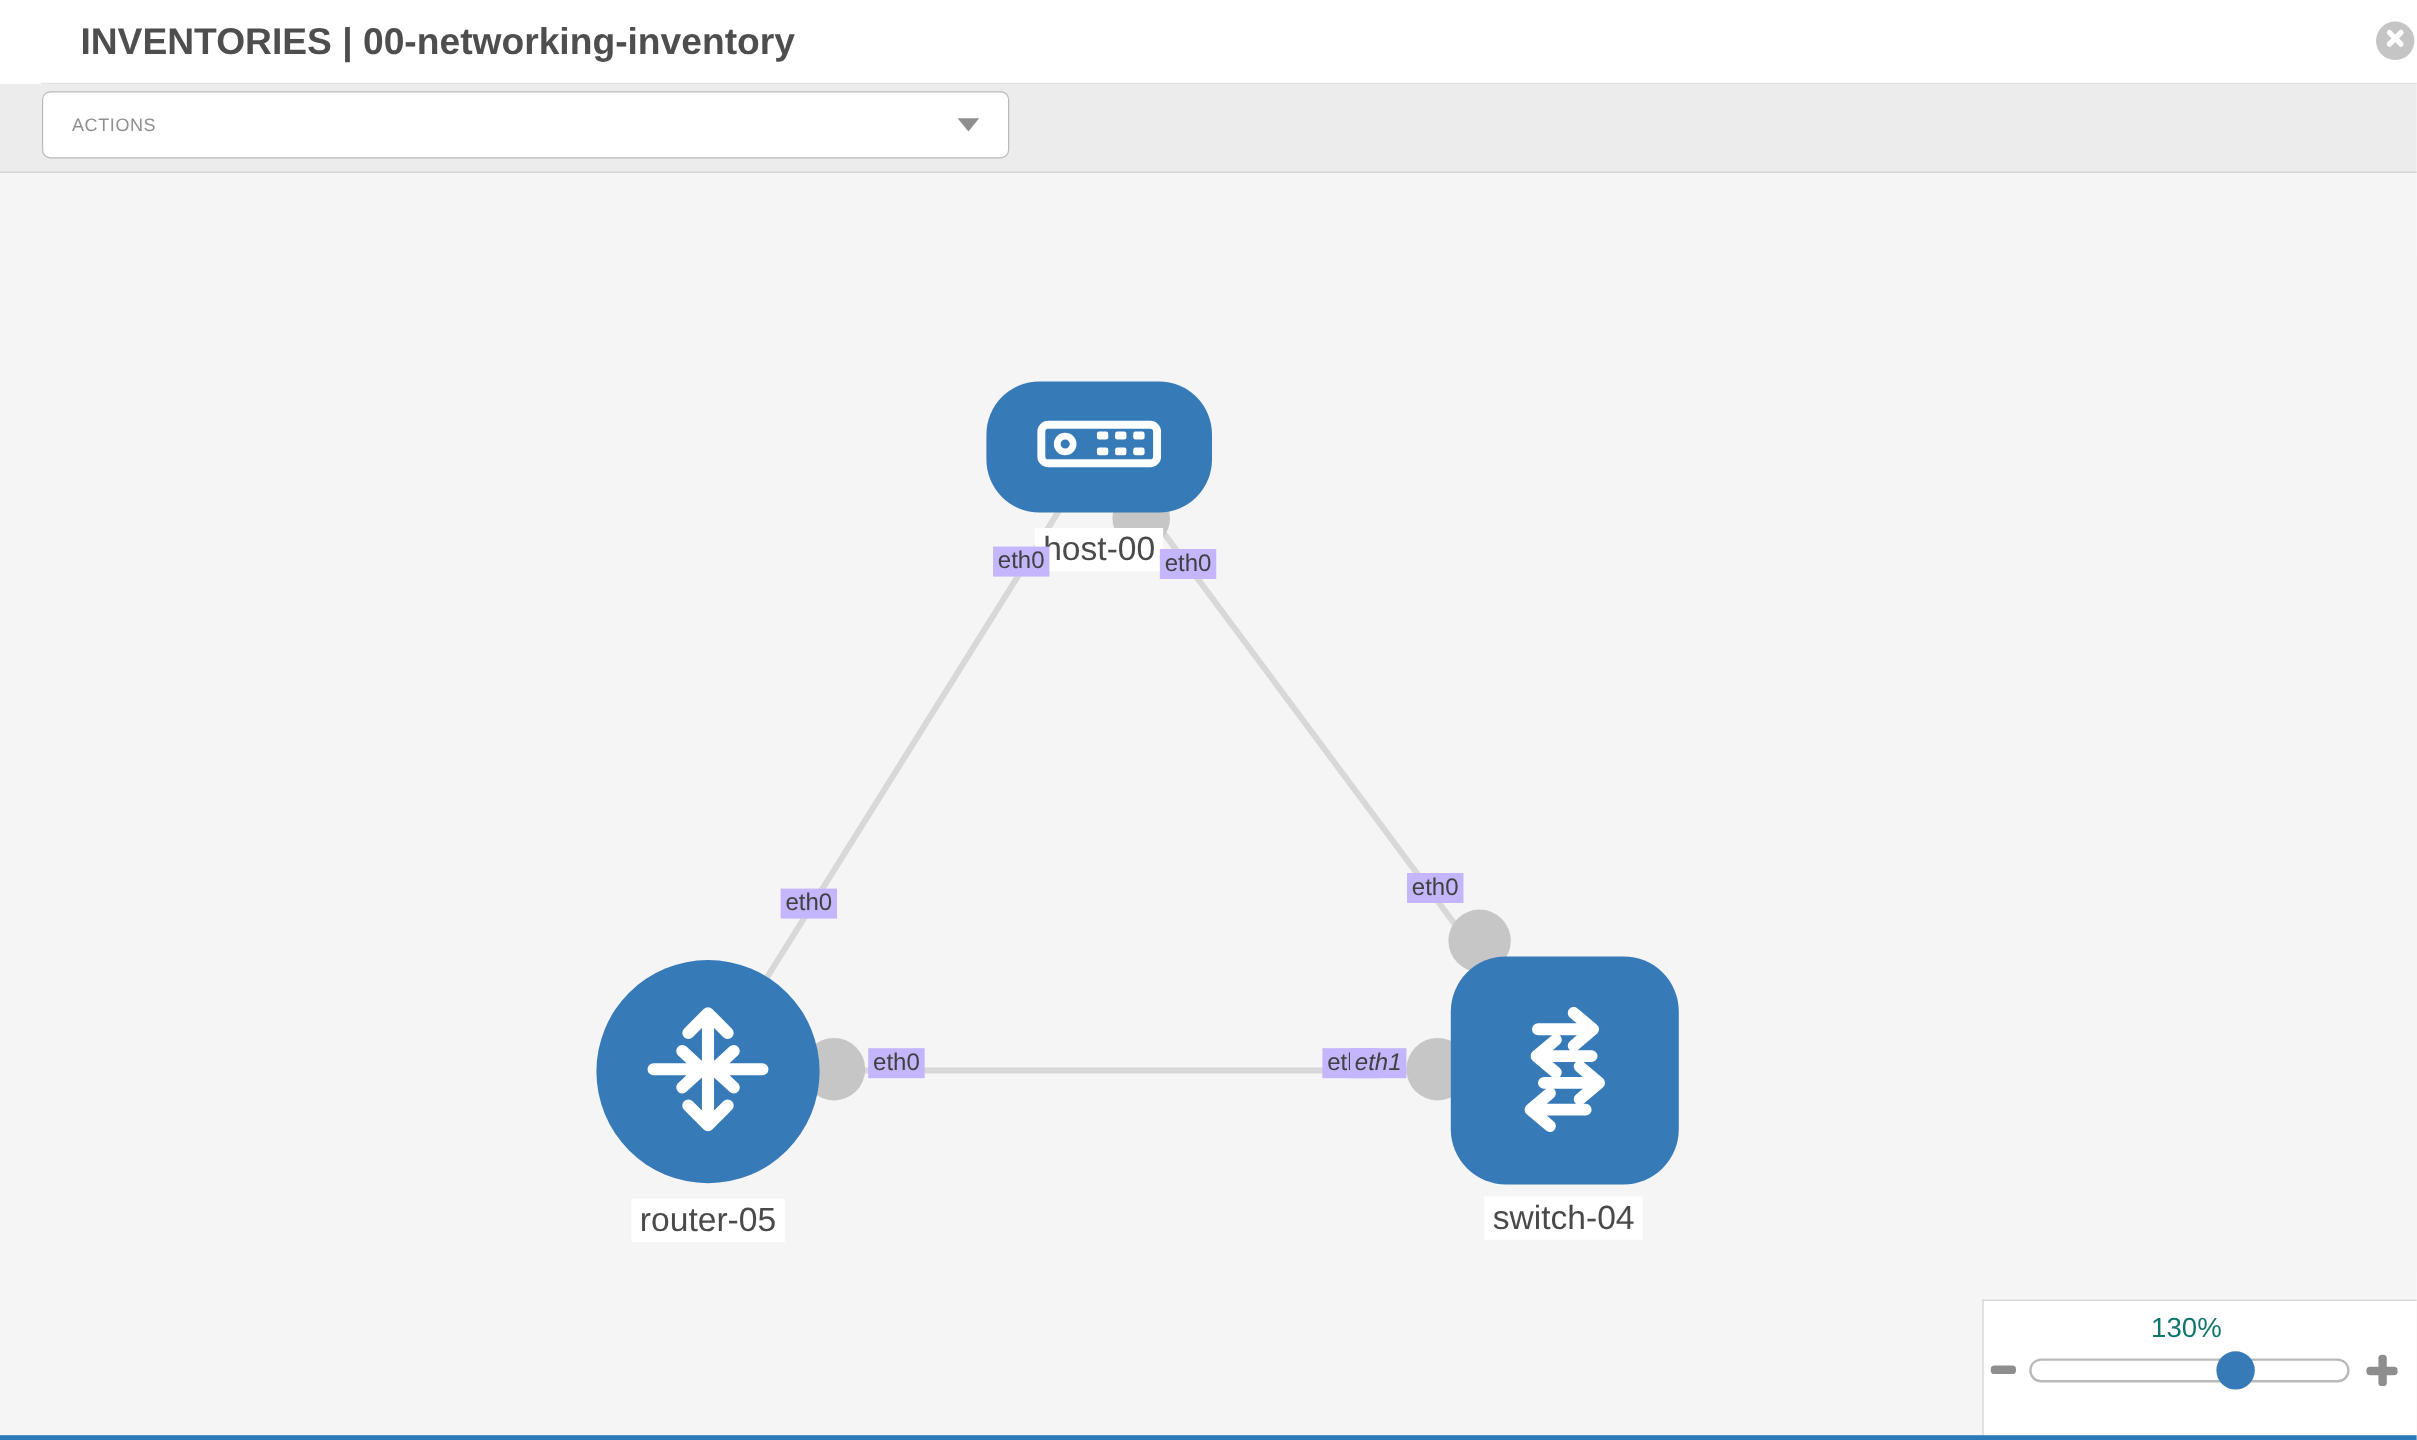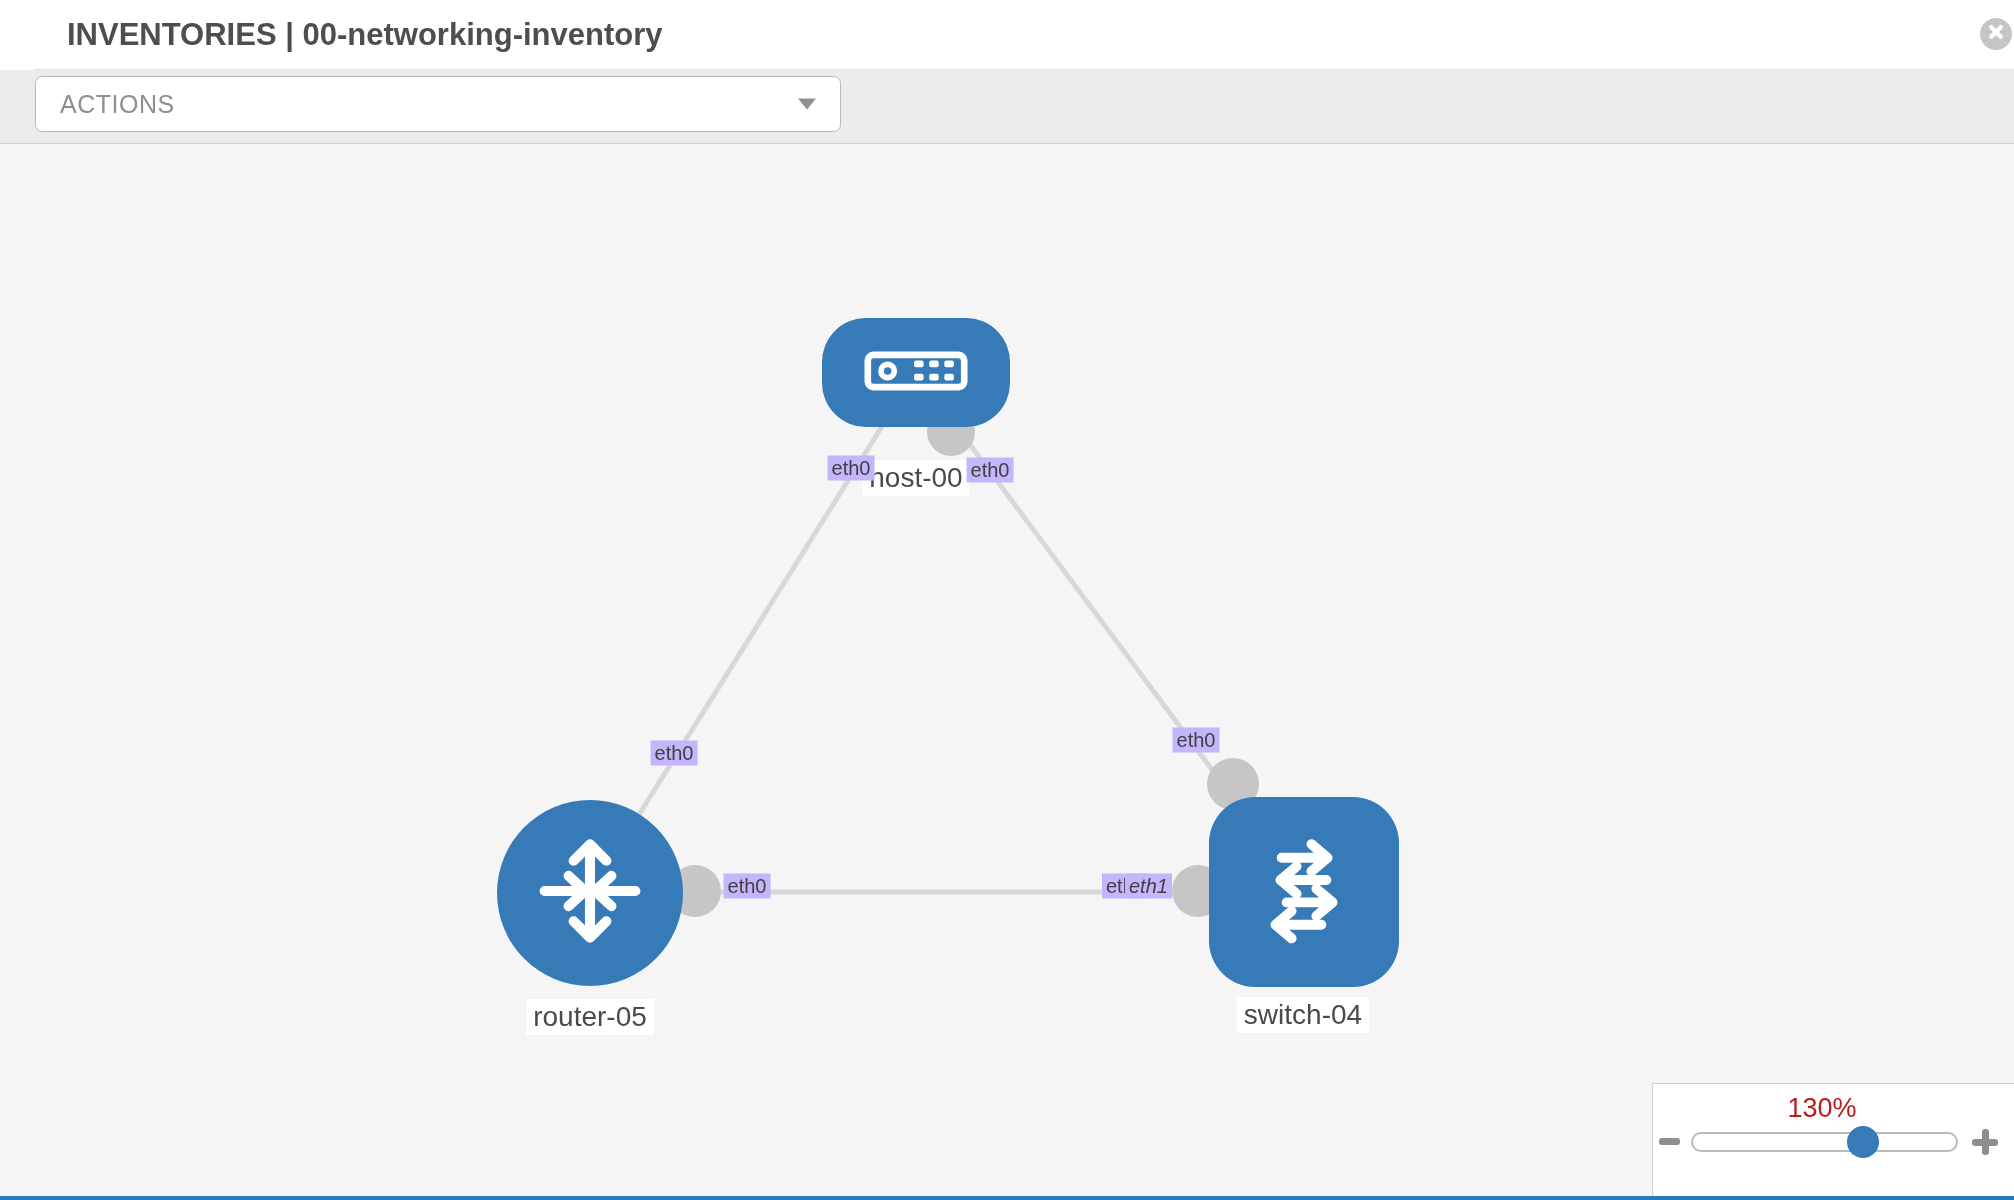--- a/index.html
+++ b/index.html
@@ -19,7 +19,7 @@
            border-bottom:1px solid #cfcfcf;box-sizing:border-box;z-index:20;}
   .selectbox{position:absolute;top:6px;height:56px;background:#fff;border:1px solid #b9b9b9;
              border-radius:7px;display:flex;align-items:center;padding:0 24px;box-sizing:border-box;
-             color:#8f8f8f;font-size:25px;letter-spacing:.5px;cursor:pointer;}
+             color:#8f8f8f;font-size:15px;letter-spacing:.5px;cursor:pointer;}
   #actions-box{left:35px;width:806px;}
   #search-box{left:1183px;width:796px;}
   .caret{position:absolute;right:24px;top:50%;transform:translateY(-50%);width:0;height:0;

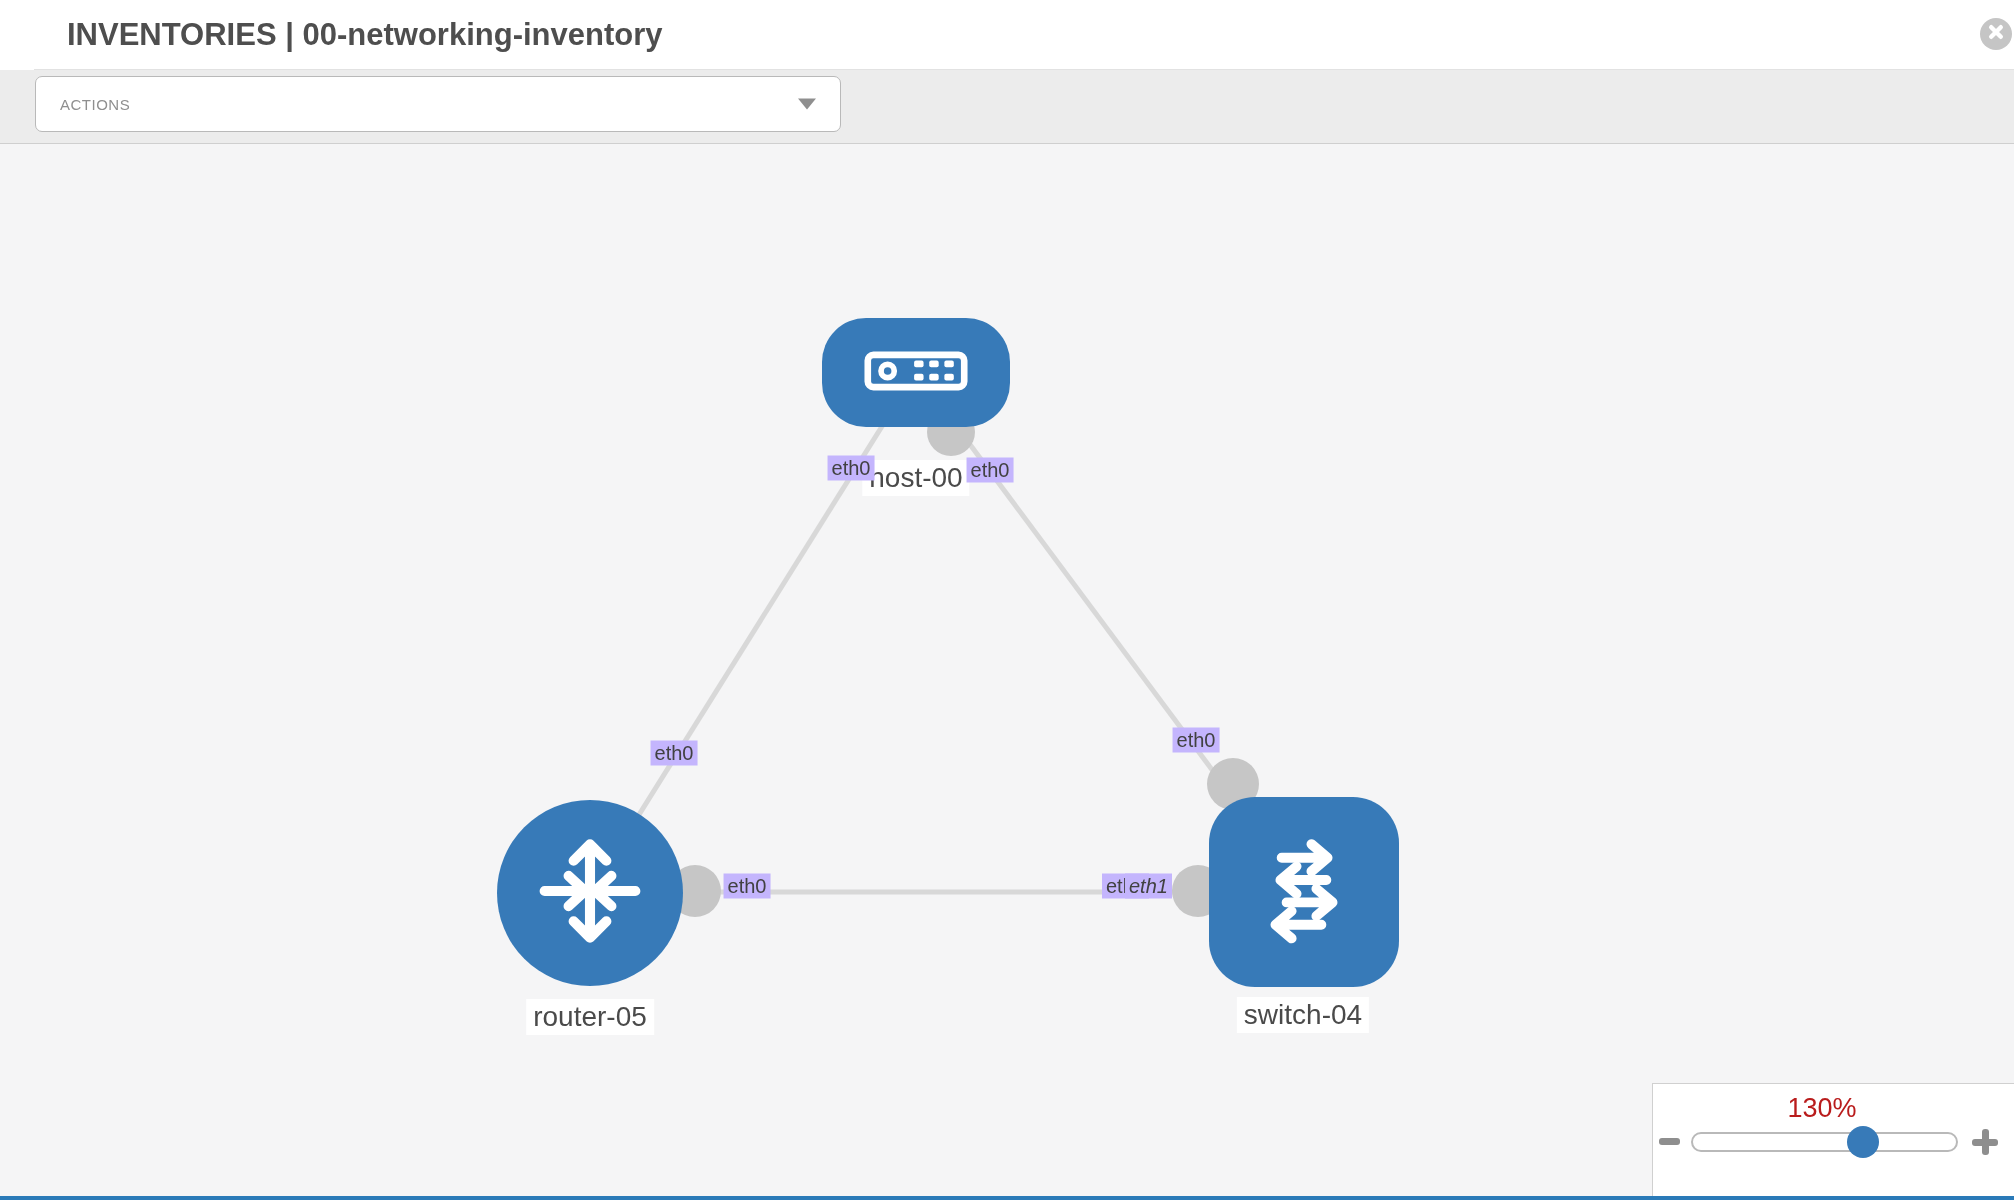--- a/index.html
+++ b/index.html
@@ -144,7 +144,7 @@
   </span>
 </div>
 
-<div class="node-label" style="left:916px;top:460px;">host-00</div>
+<div class="node-label" style="left:916px;top:440px;">host-00</div>
 <div class="node-label" style="left:590px;top:999px;">router-05</div>
 <div class="node-label" style="left:1303px;top:997px;">switch-04</div>
 

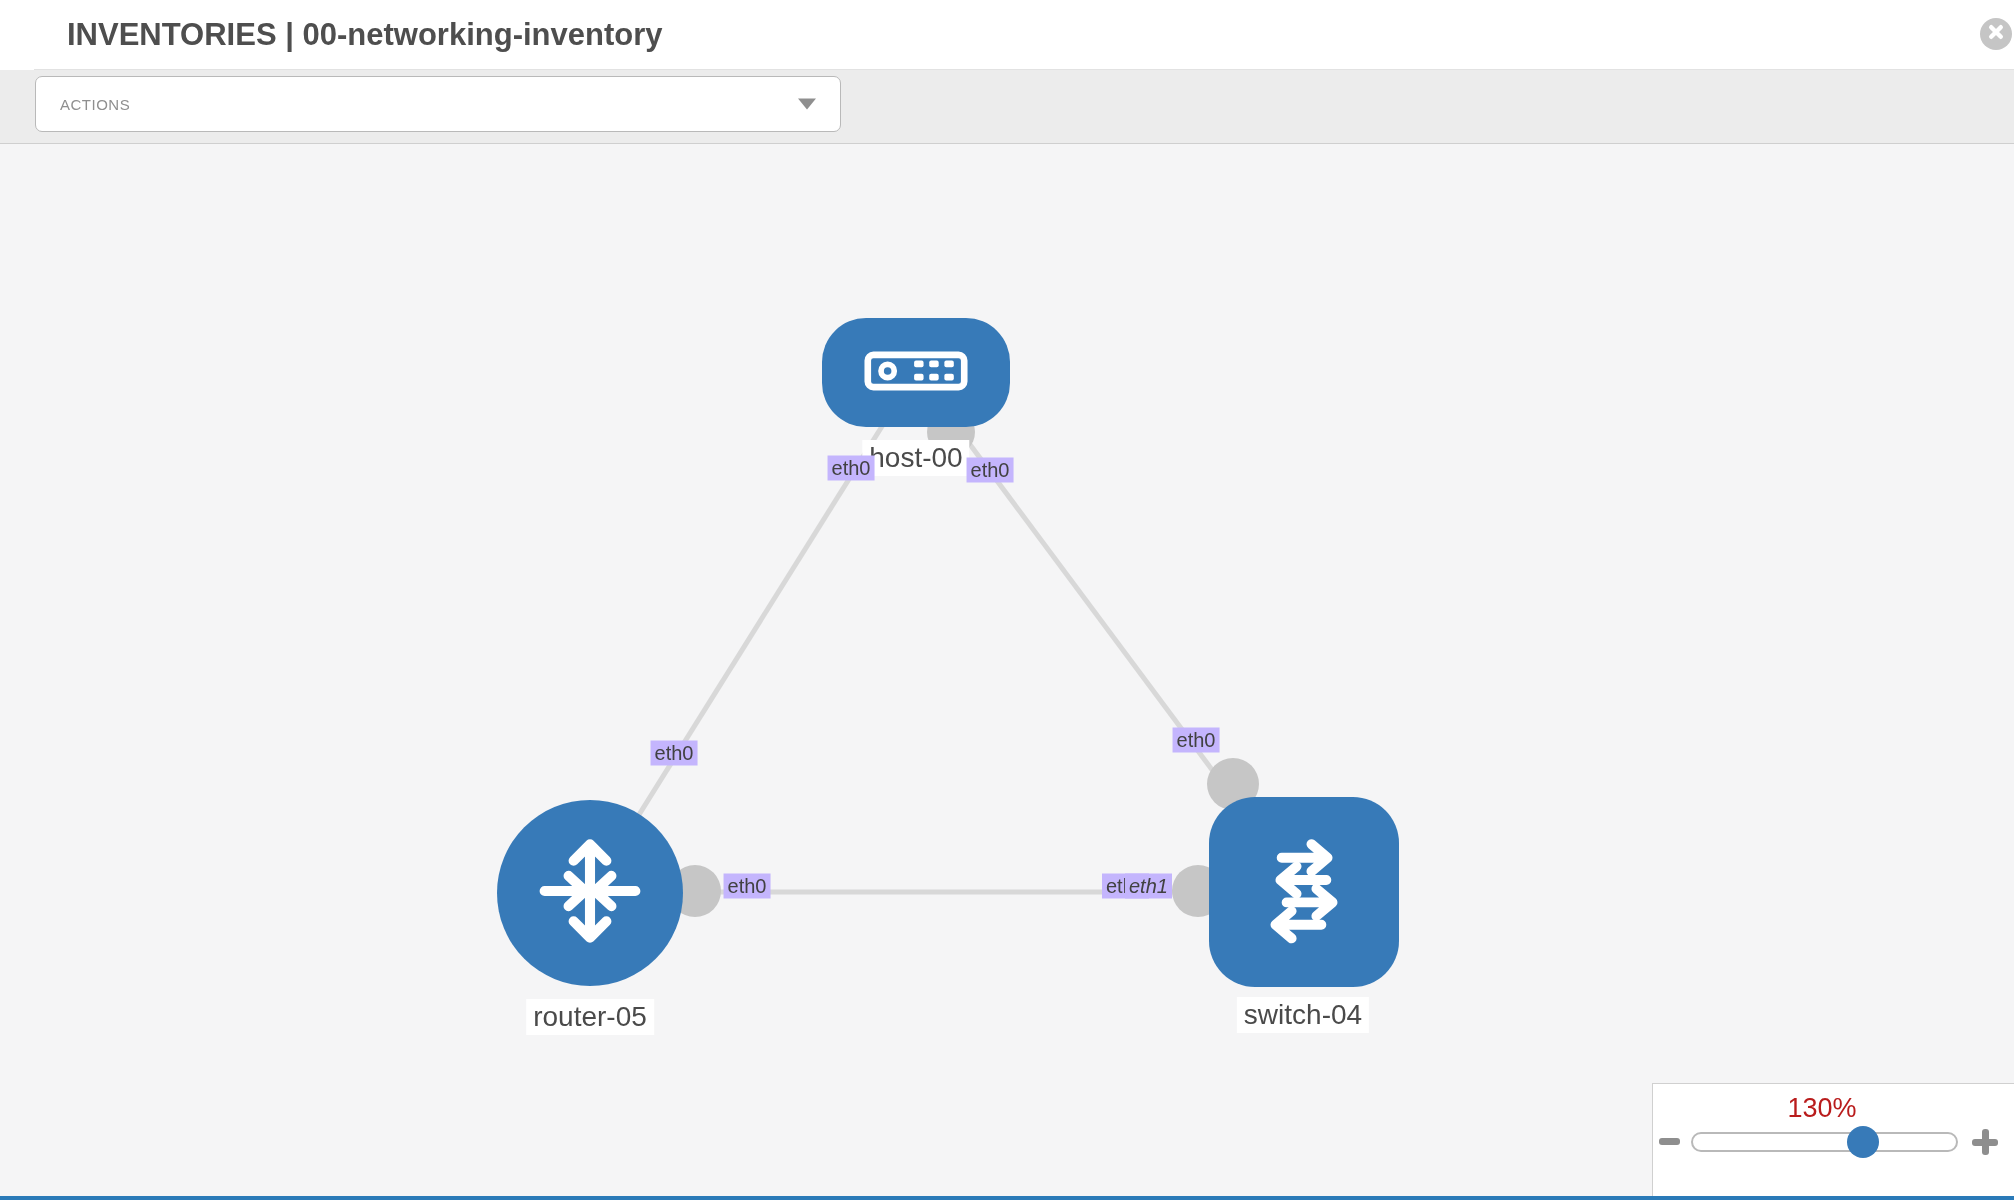--- a/index.html
+++ b/index.html
@@ -43,7 +43,7 @@
   .zoom-panel{position:absolute;left:1652px;top:1083px;width:362px;height:117px;background:#fff;
               border-left:1px solid #d0d0d0;border-top:1px solid #d0d0d0;box-sizing:border-box;z-index:5;}
   .zoom-level{position:absolute;left:169px;top:9px;transform:translateX(-50%);
-              font-size:27px;color:#b91c1c;text-align:right;}
+              font-size:23px;color:#0f766e;text-align:right;}
   .zoom-minus{position:absolute;left:6px;top:54px;width:21px;height:7px;border-radius:3px;
               background:#8e8e8e;cursor:pointer;}
   .zoom-track{position:absolute;left:38px;top:48px;width:267px;height:20px;border-radius:11px;

